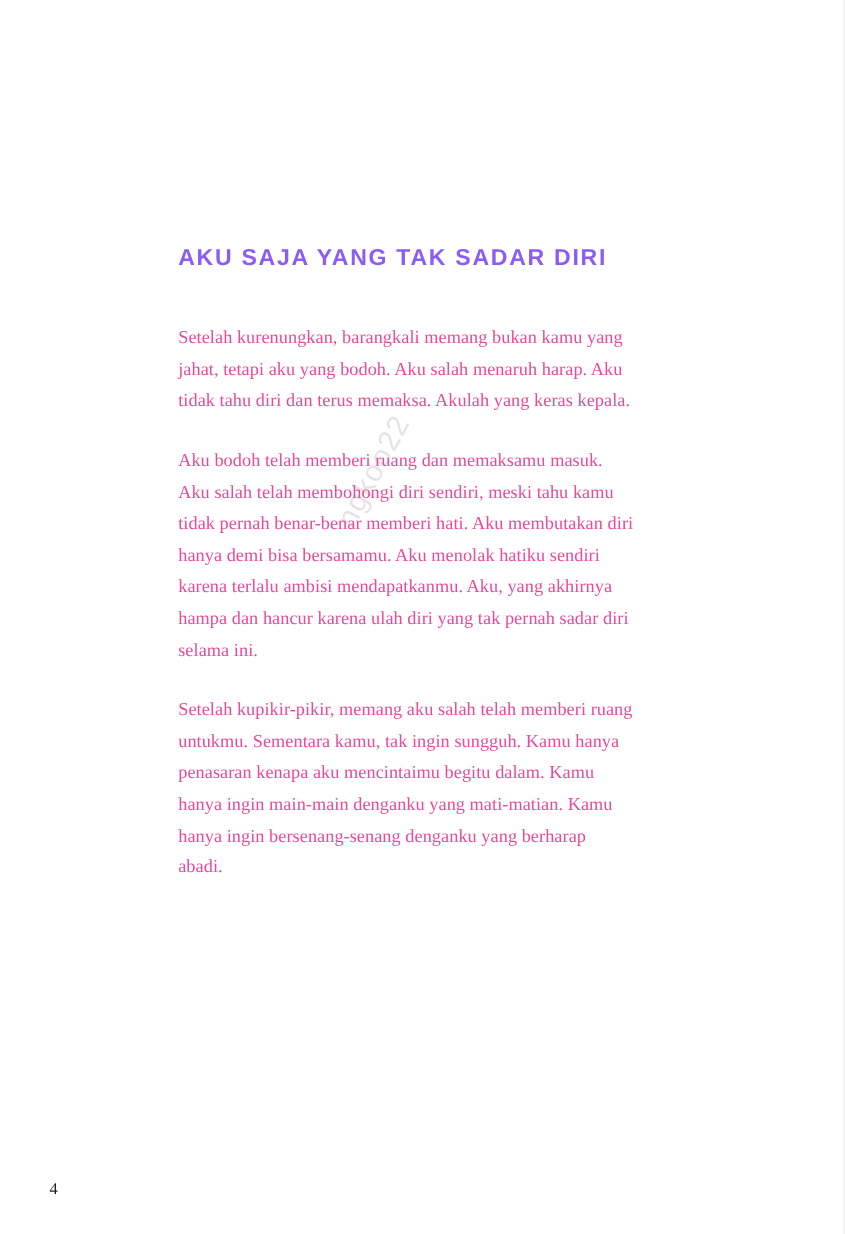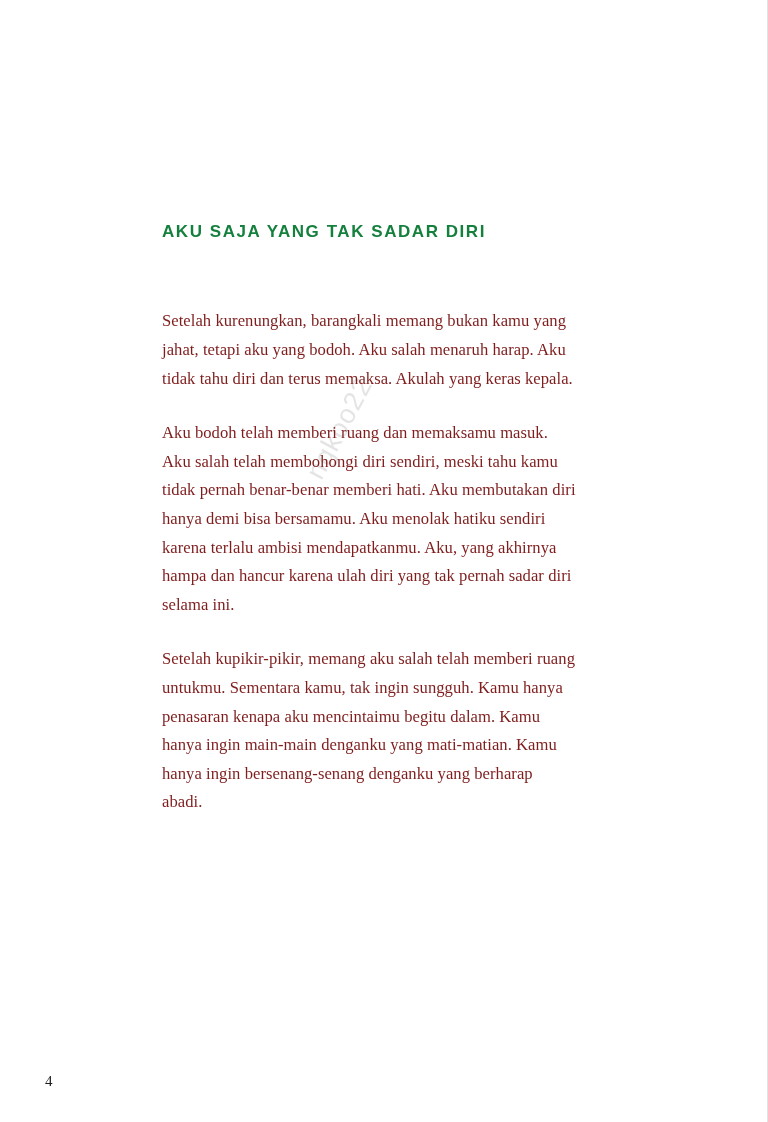--- a/index.html
+++ b/index.html
@@ -61,11 +61,11 @@
 
   .chapter-title {
     font-family: "Liberation Sans", sans-serif;
-    font-size: 17px;
+    font-size: 21px;
     font-weight: bold;
     letter-spacing: 1.55px;
-    color: #15803d;
-    margin: 0 0 65px 0;
+    color: #8b5cf6;
+    margin: 0 0 46px 0;
     line-height: 1.2;
   }
 

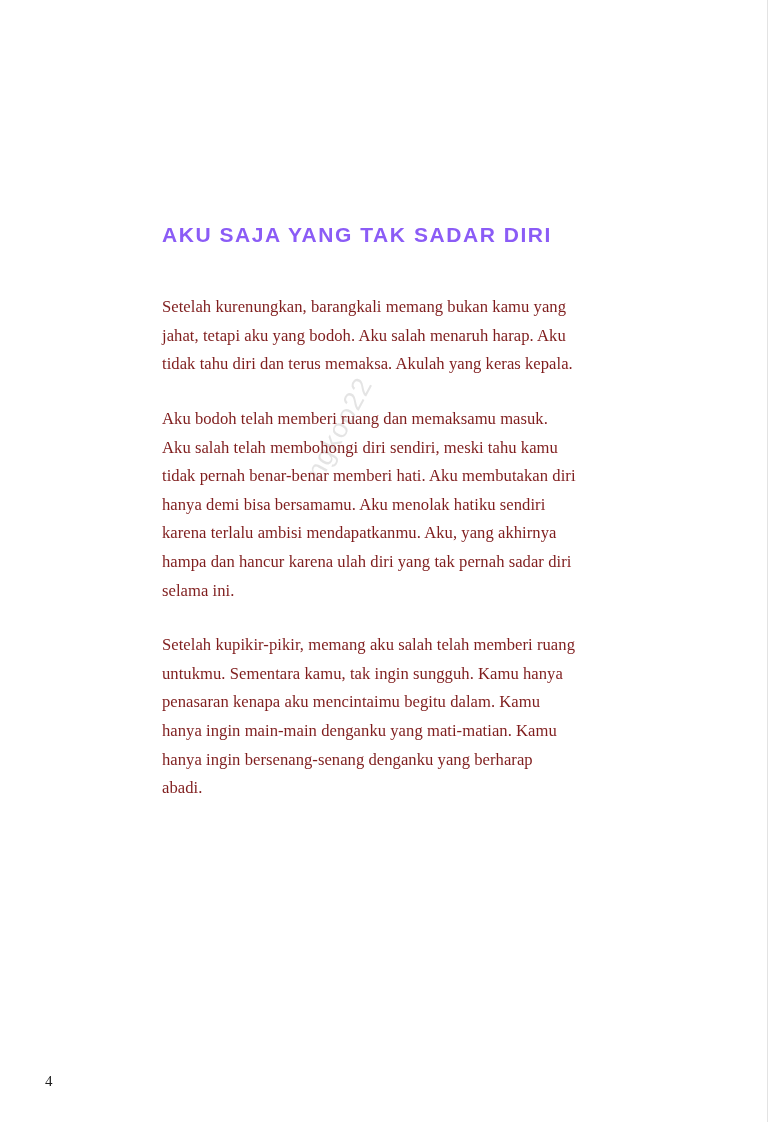--- a/index.html
+++ b/index.html
@@ -73,7 +73,7 @@
     font-family: "Liberation Serif", "DejaVu Serif", serif;
     font-size: 16.6px;
     line-height: 28.6px;
-    color: #7f1d1d;
+    color: #ec4899;
     margin: 0 0 26px 0;
     text-align: left;
     letter-spacing: 0.05px;

